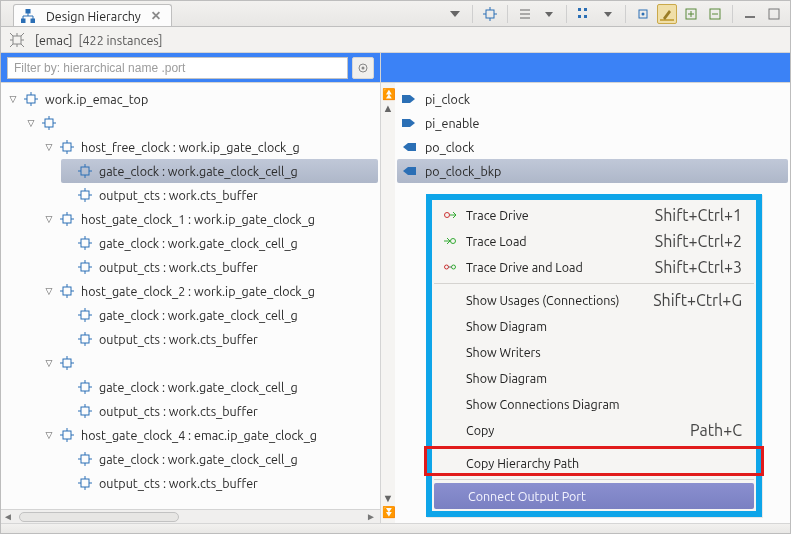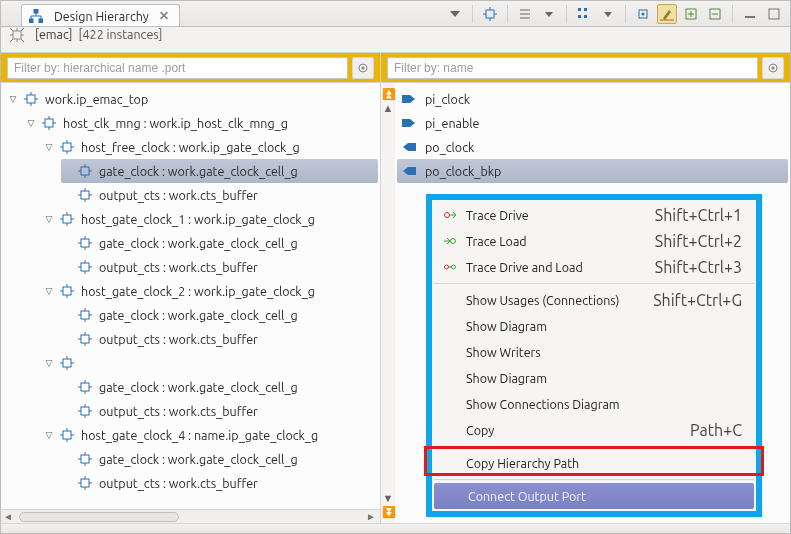--- a/index.html
+++ b/index.html
@@ -23,7 +23,7 @@
     height: 26px;
     border-bottom: 1px solid #bfbfbf;
     background: linear-gradient(#f2f1ef, #e8e7e5);
-    padding-left: 20px;
+    padding-left: 12px;
   }
   .tab {
     display: flex; align-items: center;

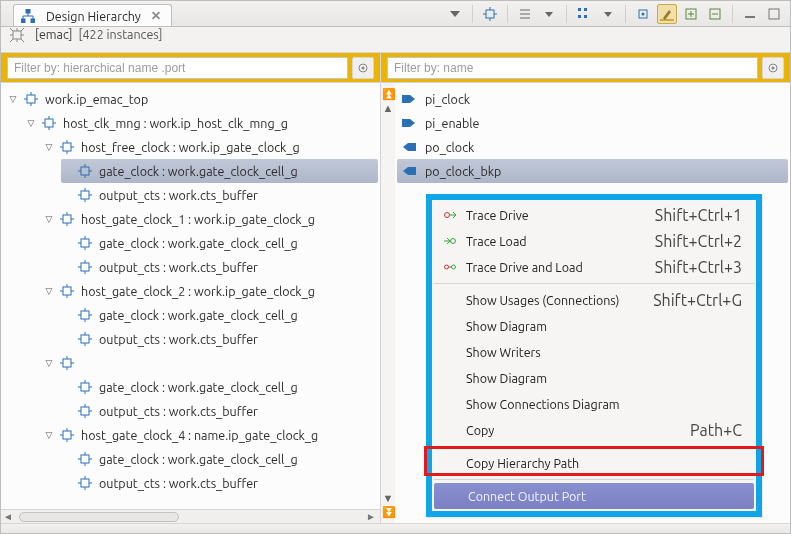--- a/index.html
+++ b/index.html
@@ -50,7 +50,7 @@
 
   
   .crumbrow {
-    display:flex; align-items:flex-start;
+    display:flex; align-items:center;
     height: 26px;
     padding: 0 8px;
     border-bottom:1px solid #d4d4d4;

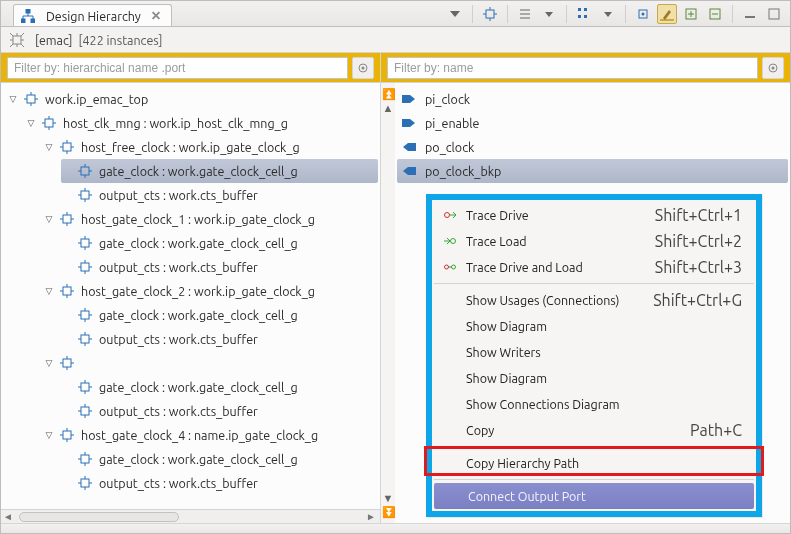--- a/index.html
+++ b/index.html
@@ -63,7 +63,7 @@
   
   .filters {
     display:flex; height:30px; border-bottom:1px solid #d4d4d4;
-    background:#eab308;
+    background:#3b82f6;
   }
   .filters .col { display:flex; align-items:center; padding:3px 6px; }
   .filters .col.left  { width:380px; border-right:1px solid #d4d4d4;}

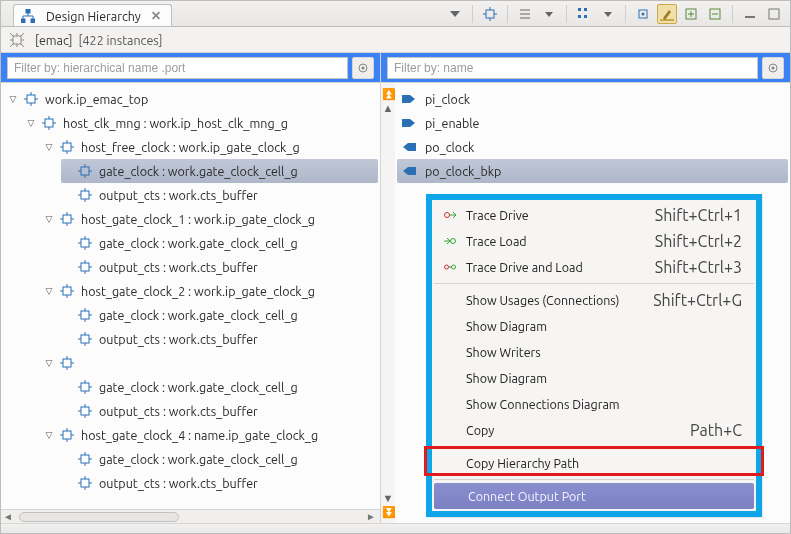--- a/index.html
+++ b/index.html
@@ -286,15 +286,6 @@
 <div class="filters">
   <div class="col left">
     <input class="filterbox" placeholder="Filter by: hierarchical name .port" style="">
-    <div class="gear">
-      <svg width="12" height="12">
-          <circle cx="6" cy="6" r="4" fill="none" stroke="#888"></circle>
-          <circle cx="6" cy="6" r="1.5" fill="#888"></circle>
-        </svg>
-    </div>
-  </div>
-  <div class="col right">
-    <input class="filterbox" placeholder="Filter by: name" style="">
     <div class="gear">
       <svg width="12" height="12">
           <circle cx="6" cy="6" r="4" fill="none" stroke="#888"></circle>

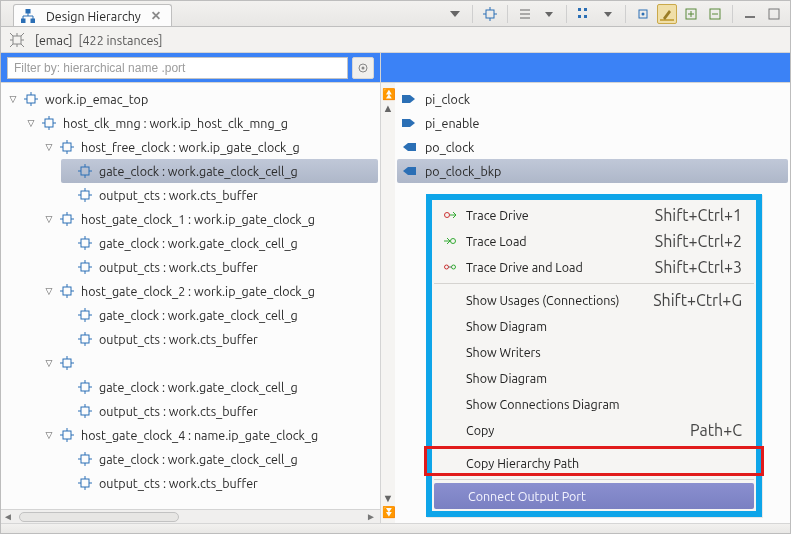--- a/index.html
+++ b/index.html
@@ -321,7 +321,6 @@
                       <path d="M7 0V3M7 11V14M0 7H3M11 7H14" stroke="#2b6fb5"></path>
                     </svg>
                   </span>
-                <span class="treelabel">host_clk_mng : work.ip_host_clk_mng_g</span>
               </div>
               <ul>
                 <li>

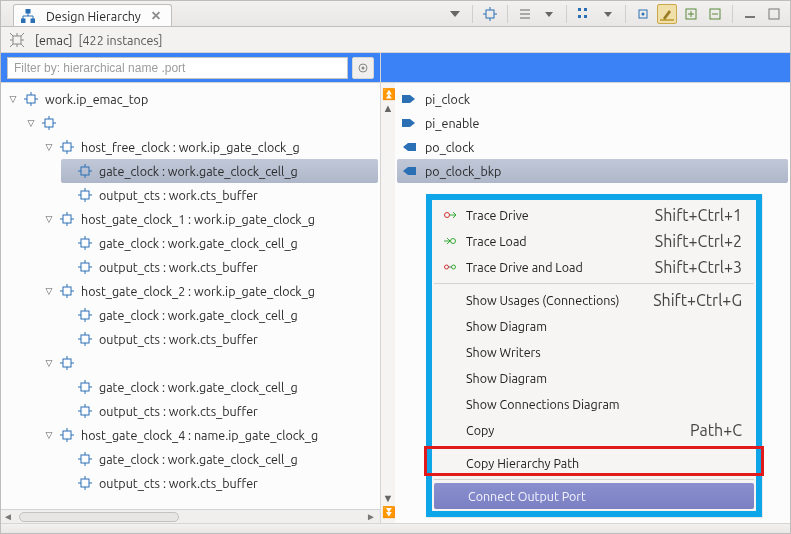--- a/index.html
+++ b/index.html
@@ -483,7 +483,7 @@
                           <path d="M7 0V3M7 11V14M0 7H3M11 7H14" stroke="#2b6fb5"></path>
                         </svg>
                       </span>
-                    <span class="treelabel">host_gate_clock_4 : name.ip_gate_clock_g</span>
+                    <span class="treelabel">host_gate_clock_4 : emac.ip_gate_clock_g</span>
                   </div>
                   <ul>
                     <li>

